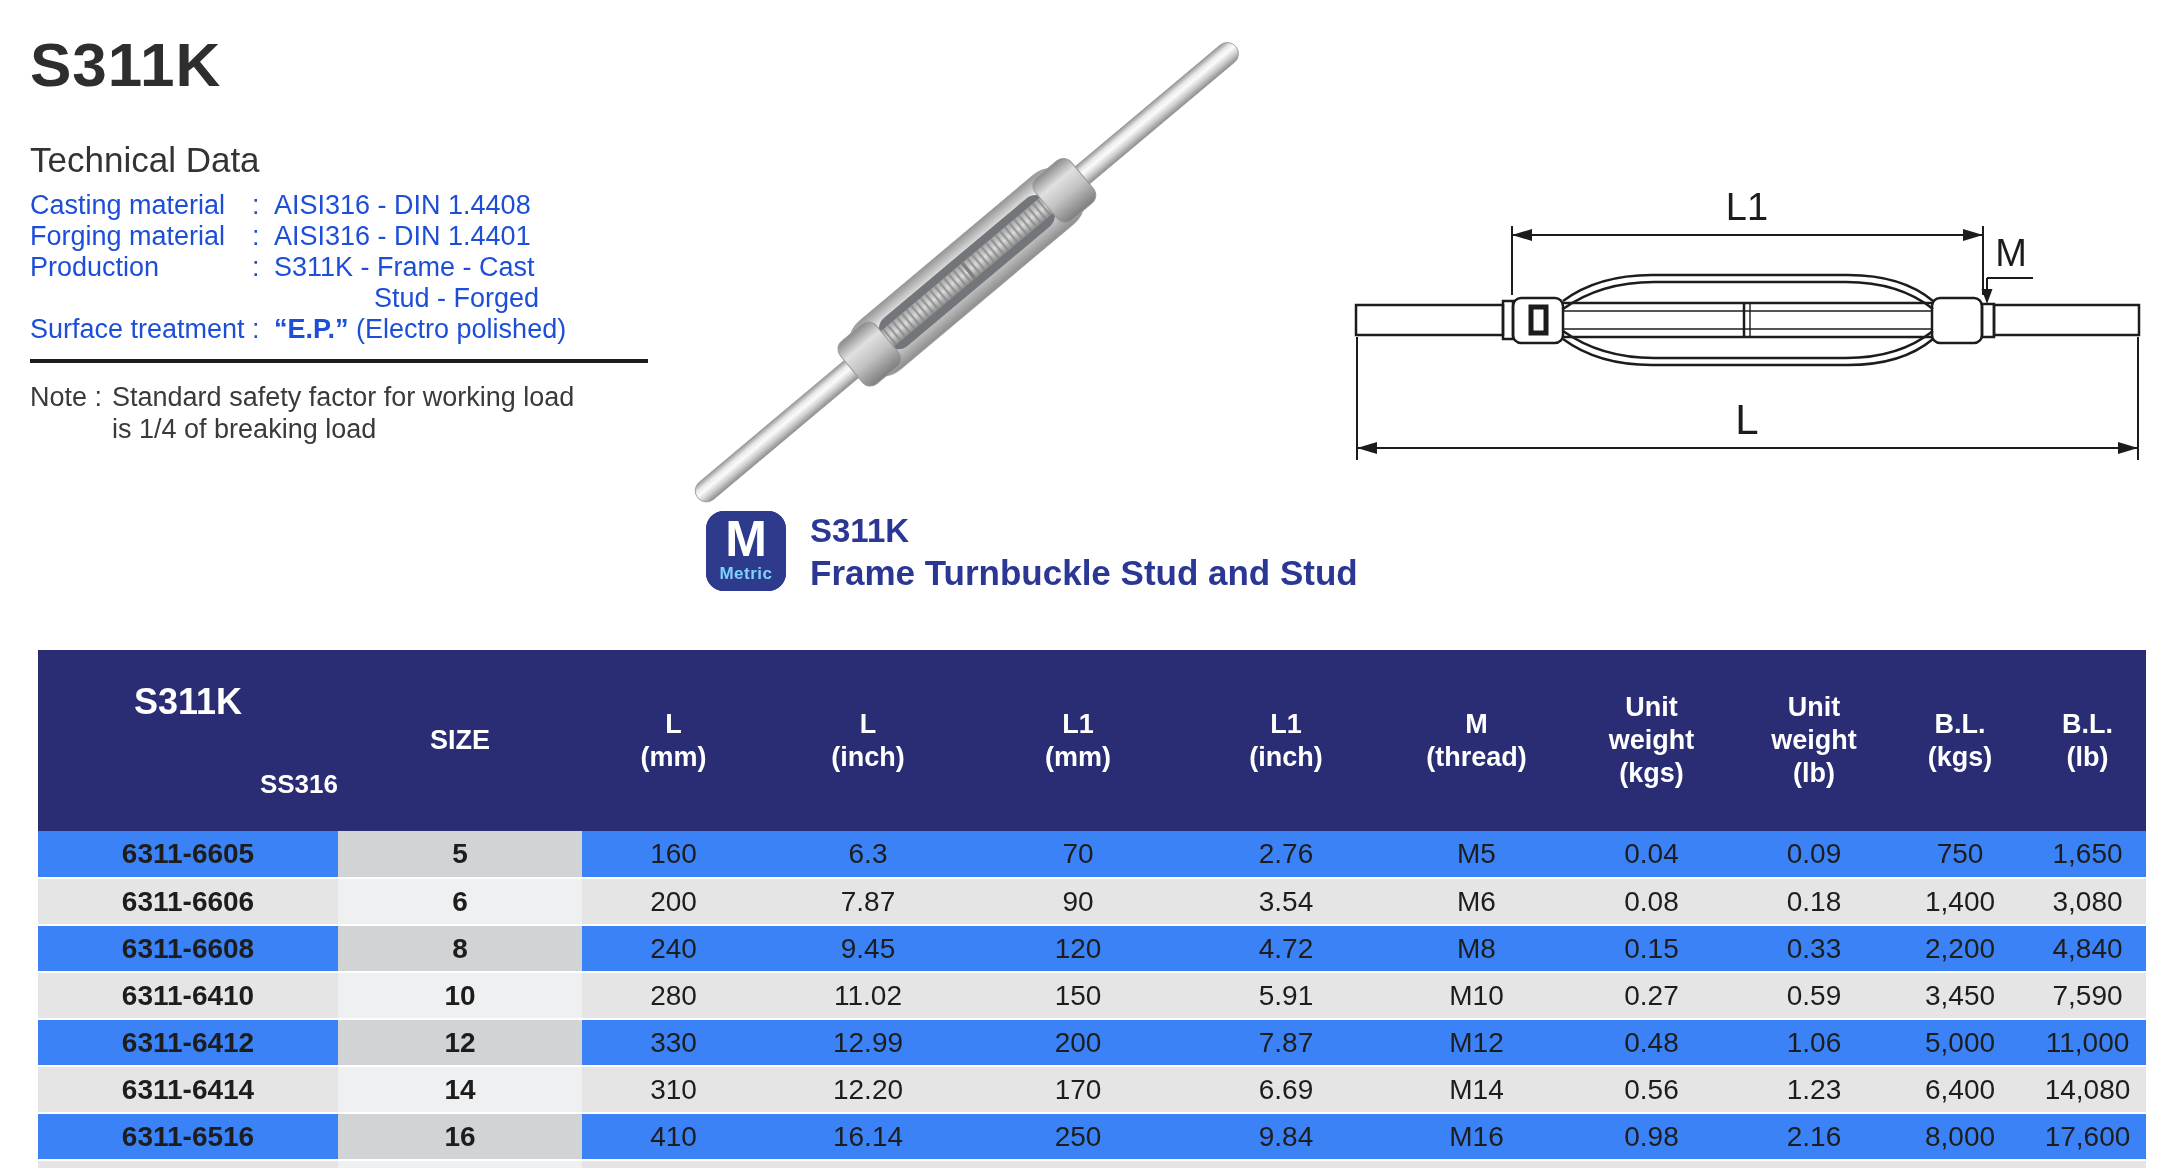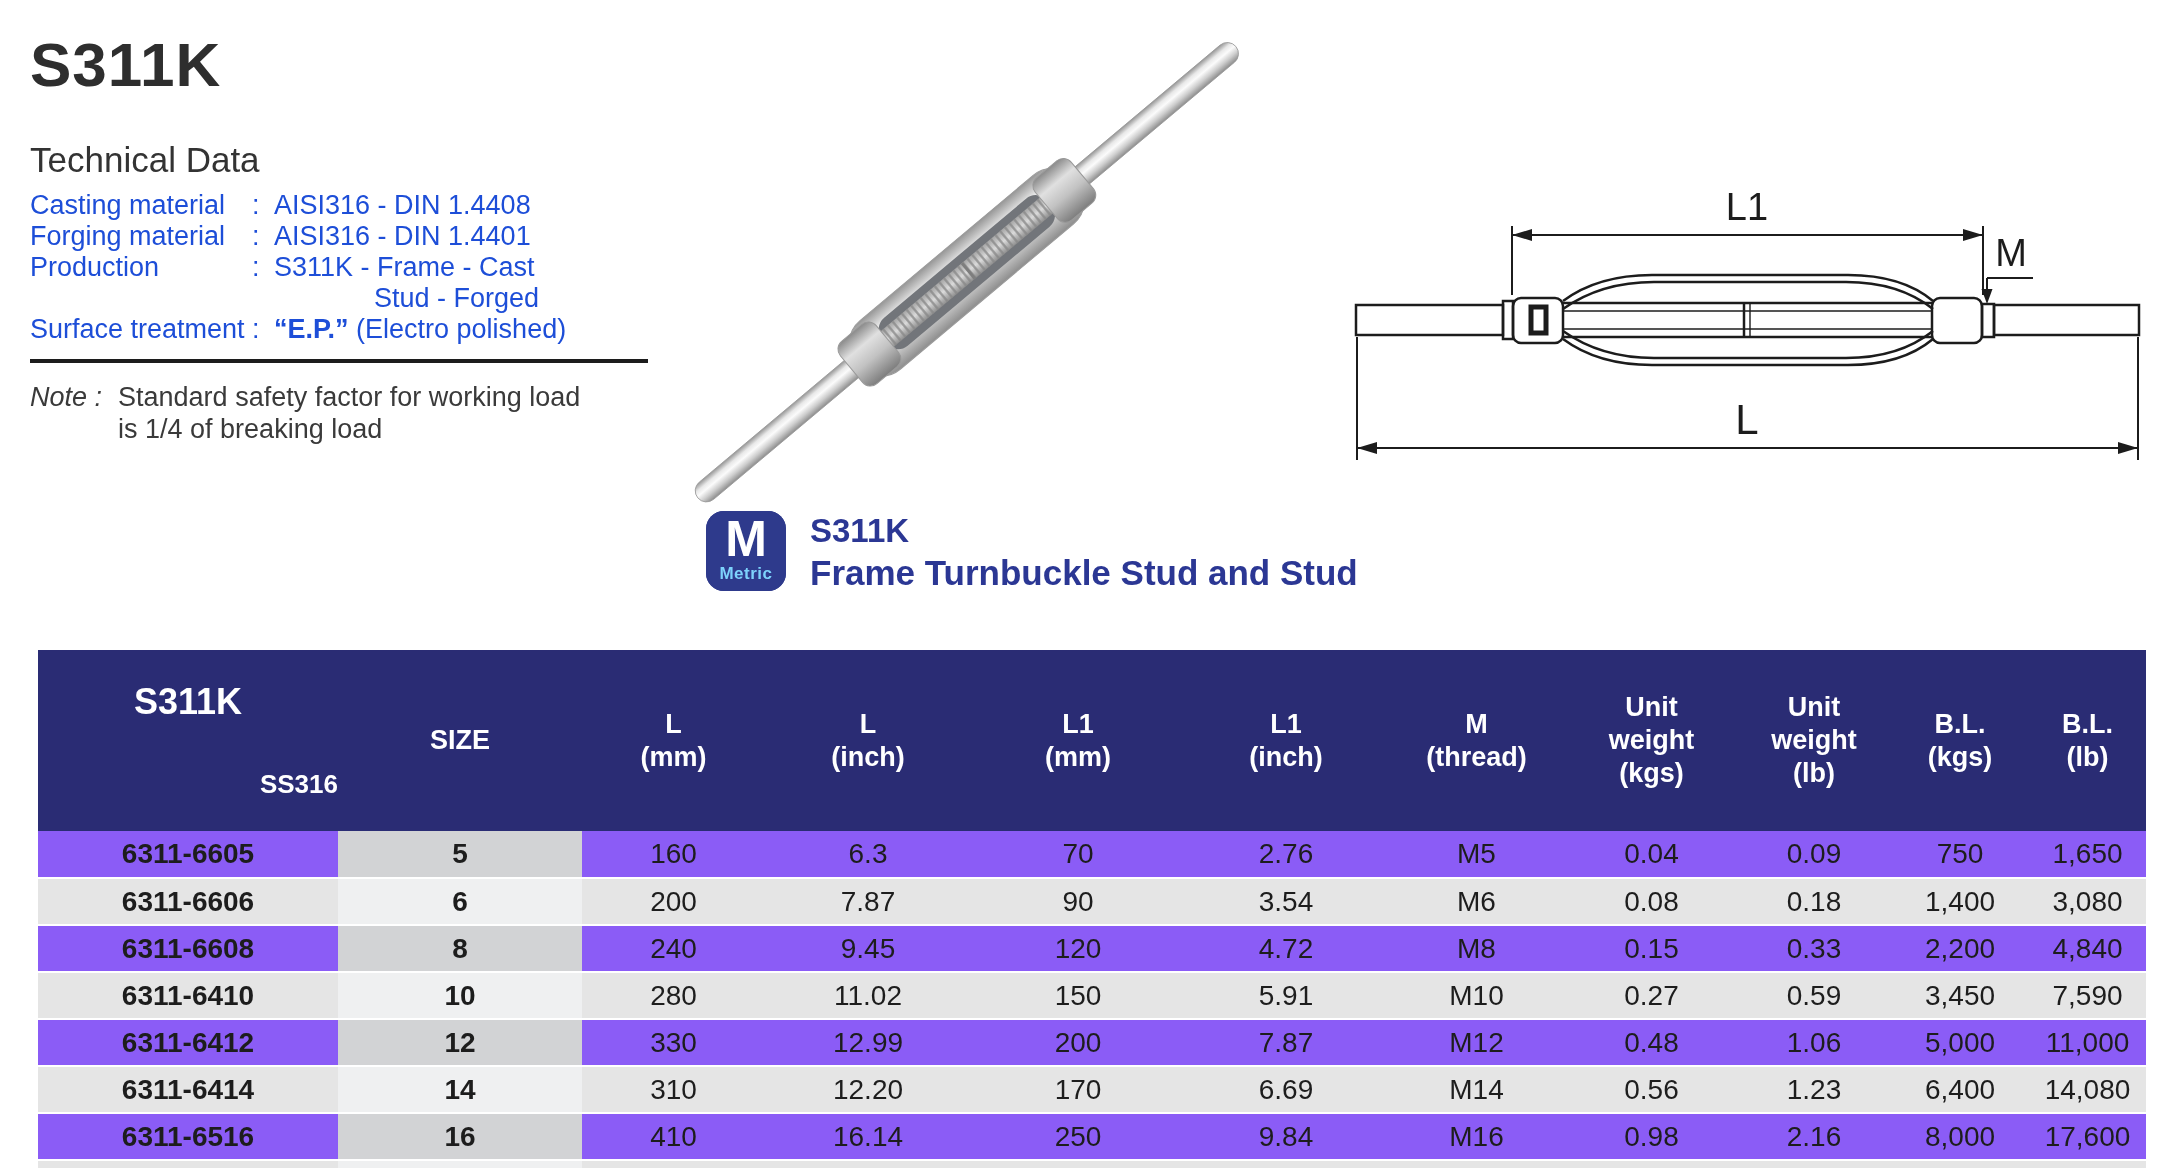--- a/index.html
+++ b/index.html
@@ -23,7 +23,7 @@
   .spec-bold { font-weight:bold; }
   .divider { width:618px; height:4px; background:#1c1c1c; margin:14px 0 18px 0; }
   .note { display:flex; font-size:27px; line-height:32px; color:#3a3a3a; }
-  .note-label { margin-right:16px; white-space:nowrap;font-style:italic; }
+  .note-label { margin-right:10px; white-space:nowrap; }
 
   
   .photo-svg { position:absolute; left:690px; top:14px; width:570px; height:492px; }

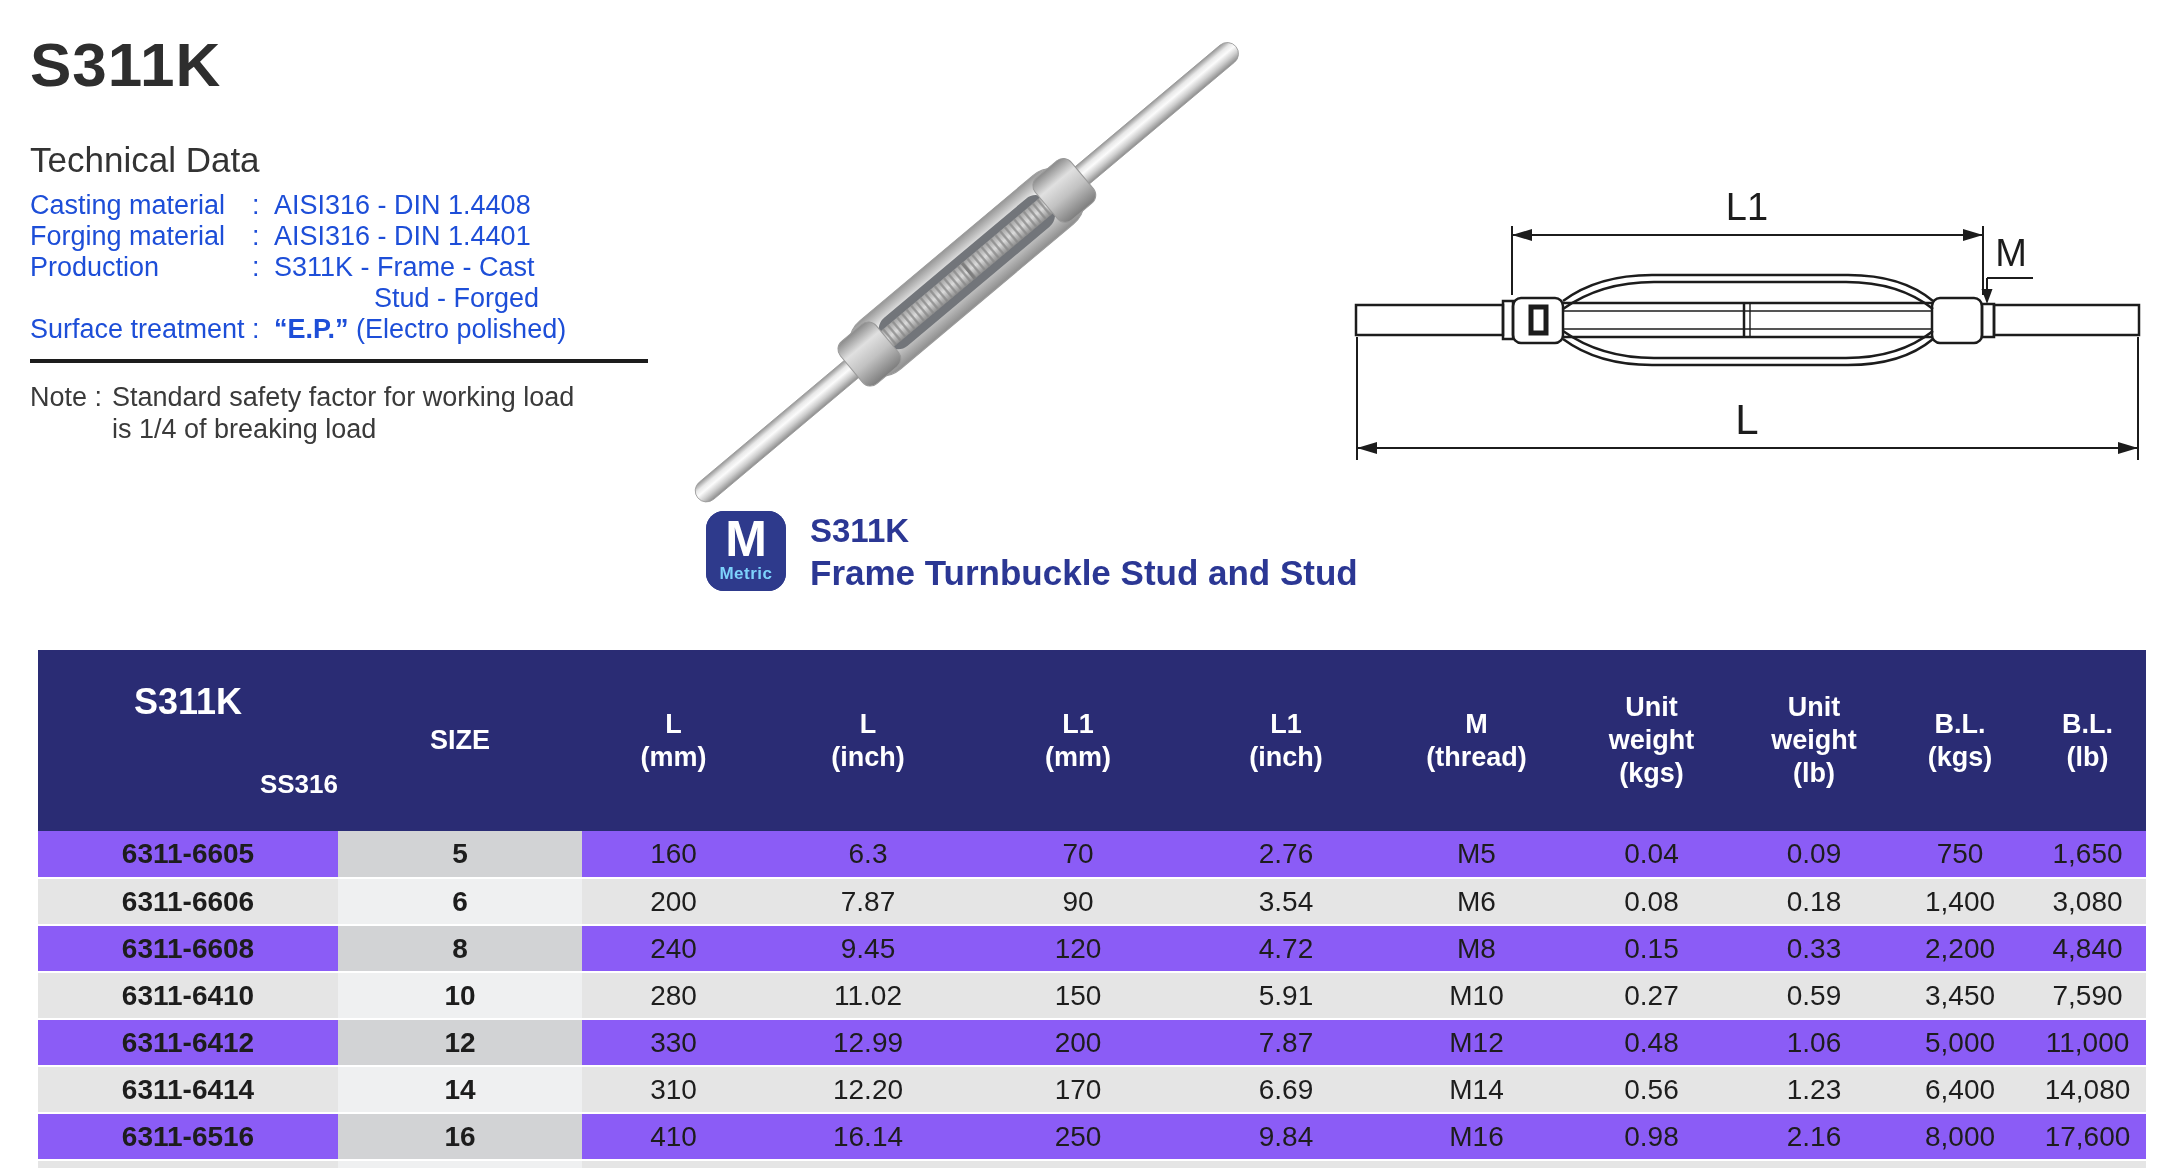--- a/index.html
+++ b/index.html
@@ -61,7 +61,7 @@
   }
   table.spec tbody td:first-child { font-weight:bold; }
   table.spec tbody td:nth-child(2) { font-weight:bold; }
-  tr.row-odd { background:#8b5cf6; }
+  tr.row-odd { background:#3b82f6; }
   tr.row-odd td:nth-child(2) { background:#d2d3d5; }
   tr.row-even { background:#e5e5e5; }
   tr.row-even td:nth-child(2) { background:#eff0f1; }

